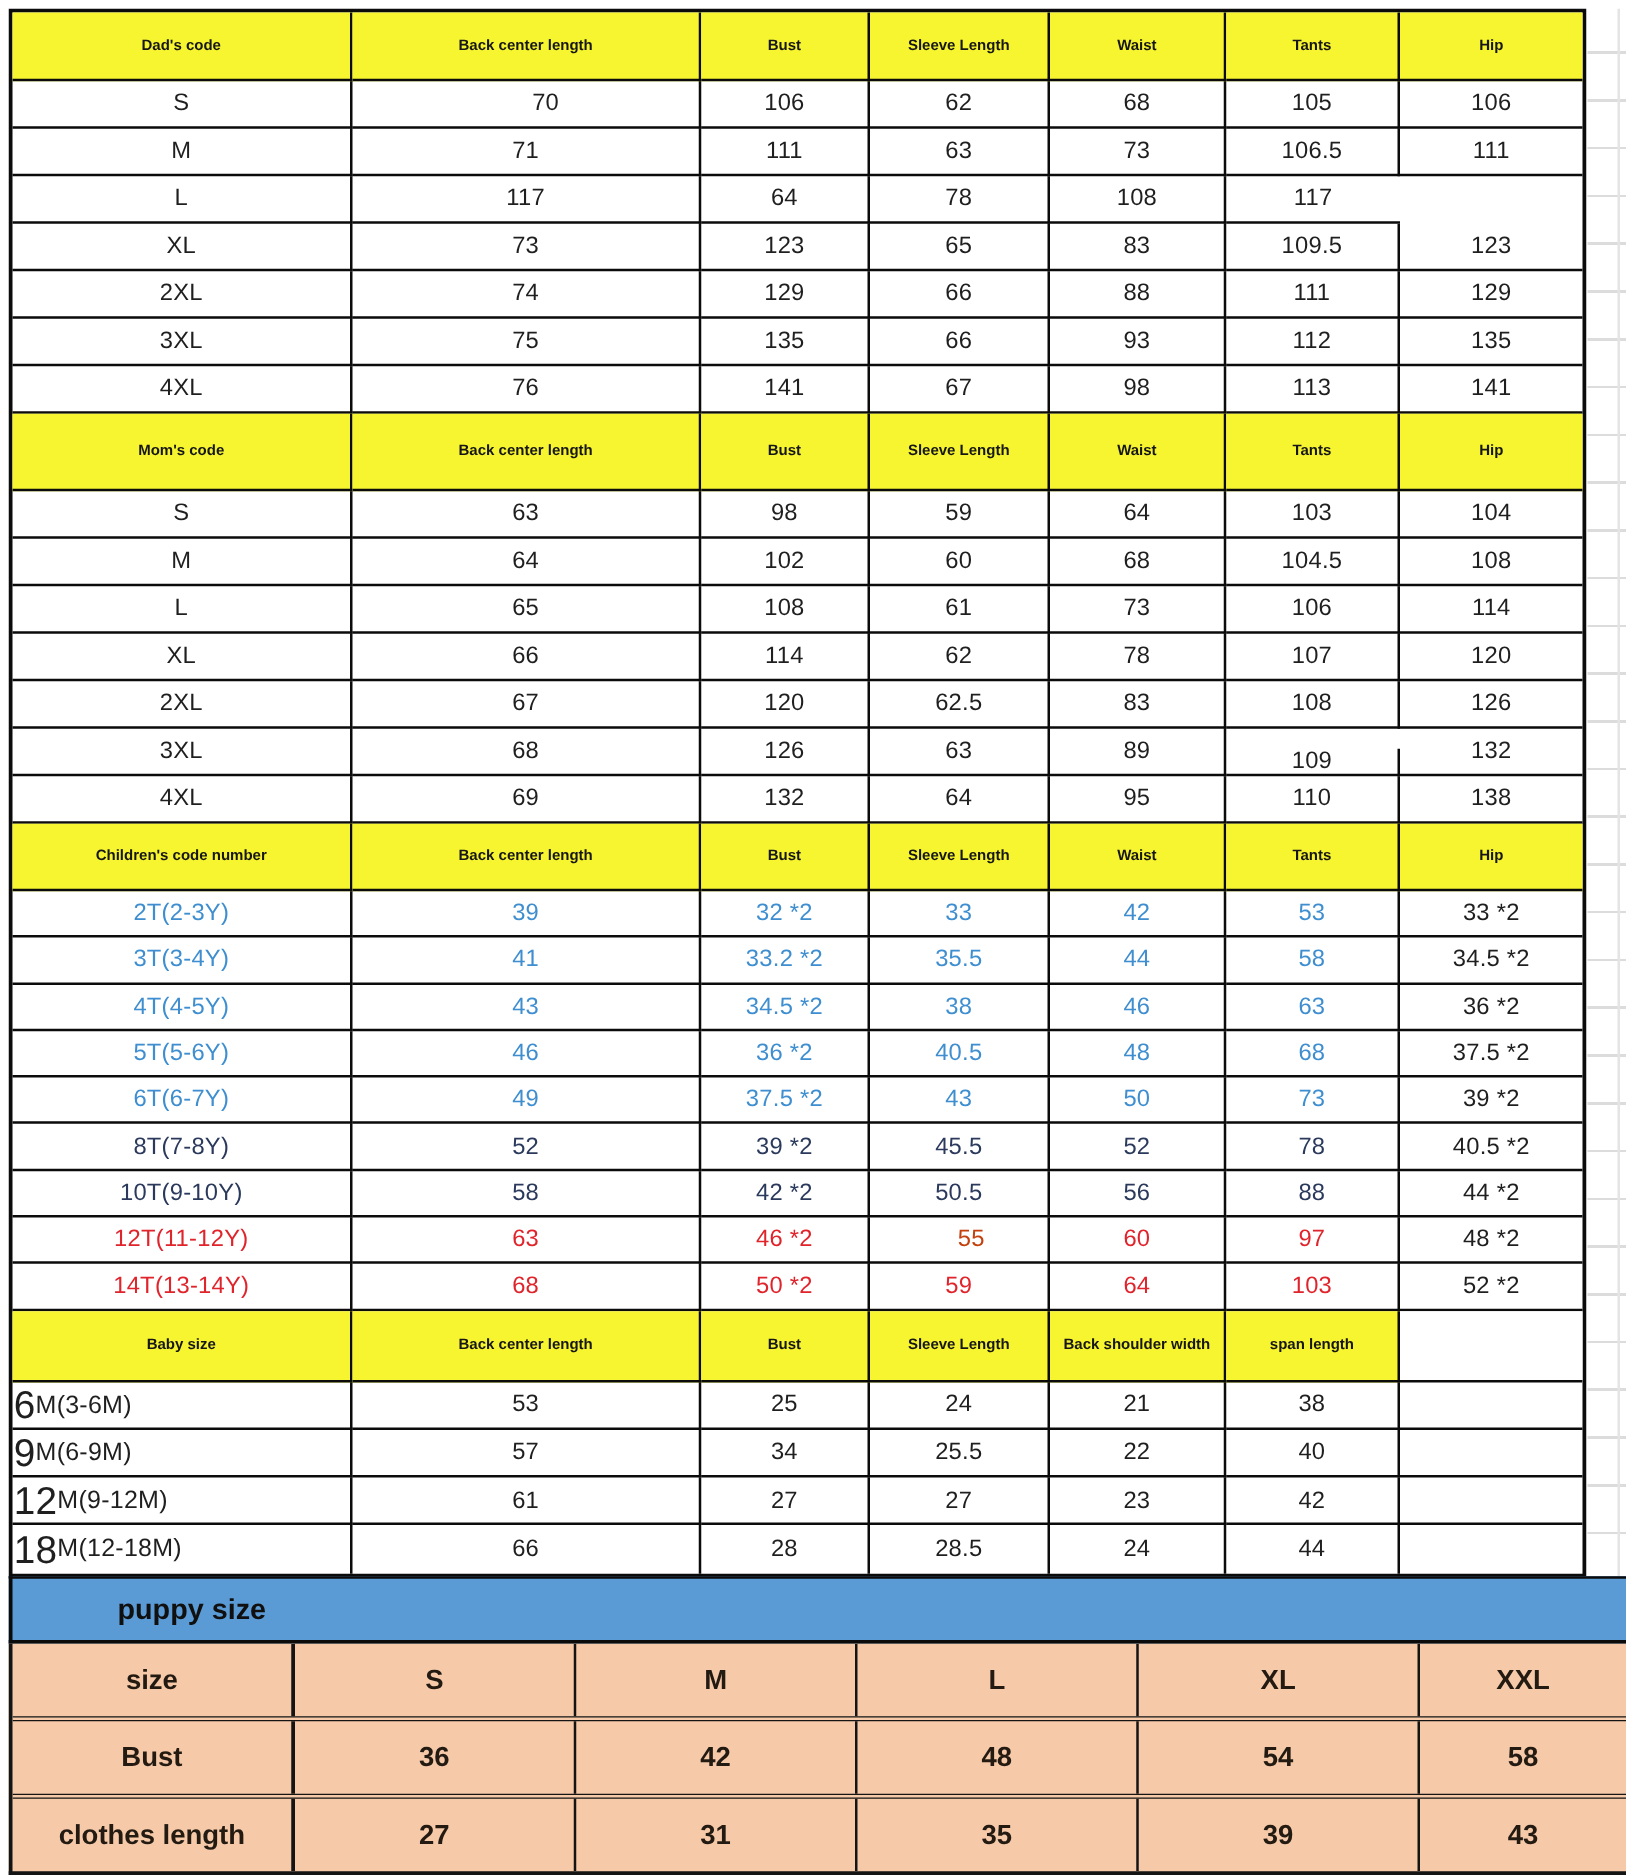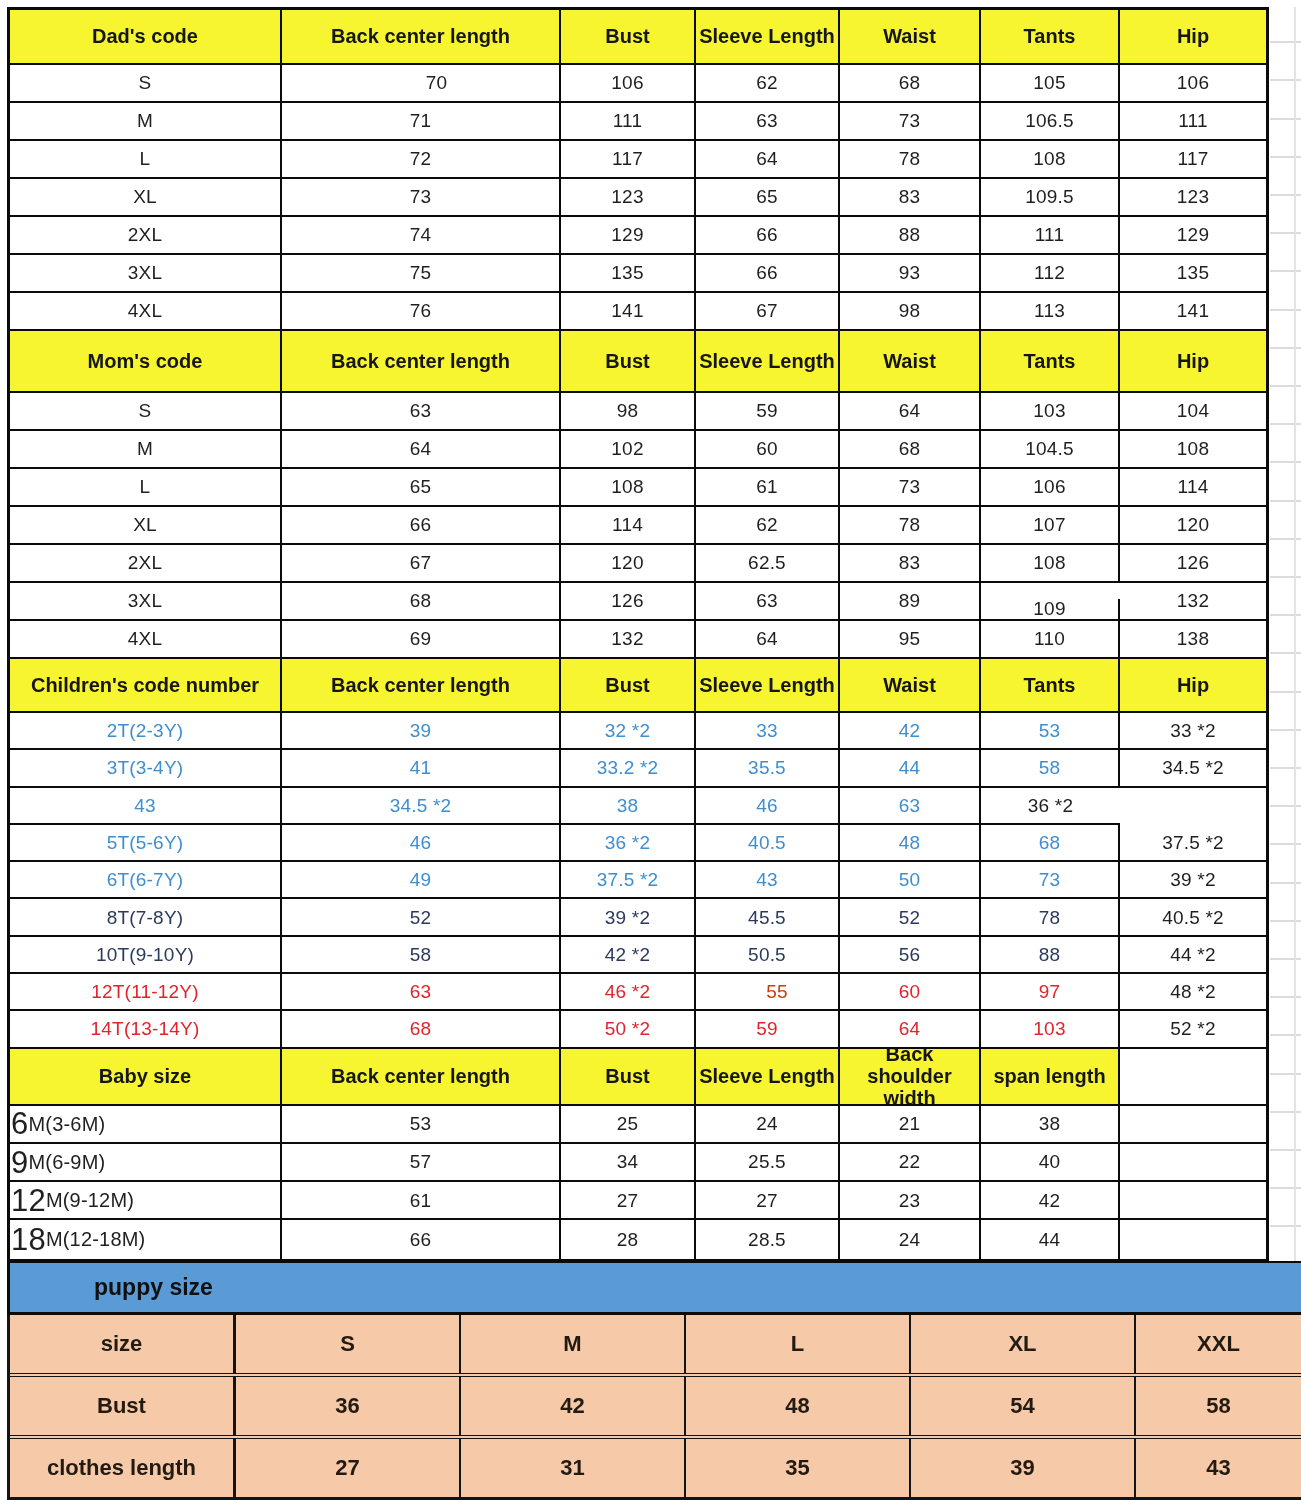--- a/index.html
+++ b/index.html
@@ -39,7 +39,7 @@
   .hcell {
     background: #F7F52F;
     font-weight: 700;
-    font-size: 20px;
+    font-size: 12px;
     color: #161616;
     padding: 0 3px;
   }

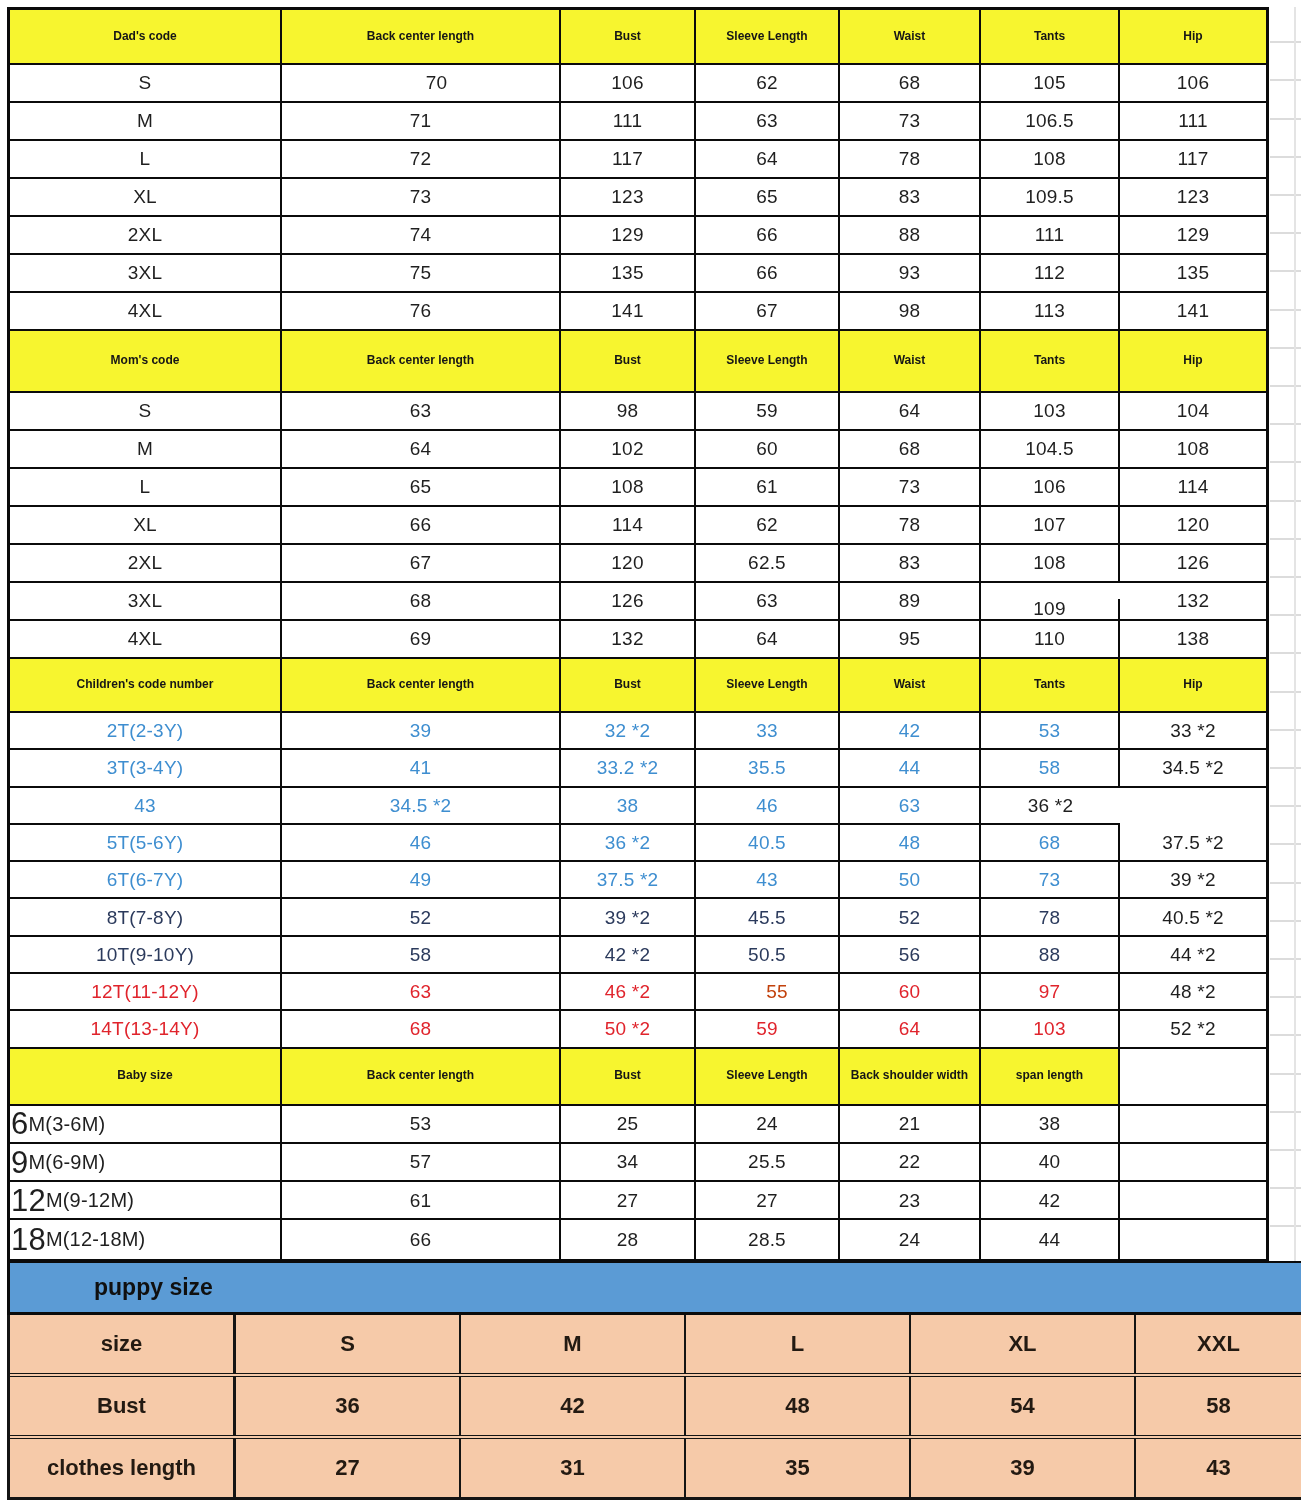--- a/index.html
+++ b/index.html
@@ -158,7 +158,6 @@
         </div>
         <div class="trow data-row">
           <div class="dcell" style="color: rgb(31, 31, 31);">L</div>
-          <div class="dcell" style="color: rgb(31, 31, 31);">72</div>
           <div class="dcell" style="color: rgb(31, 31, 31);">117</div>
           <div class="dcell" style="color: rgb(31, 31, 31);">64</div>
           <div class="dcell" style="color: rgb(31, 31, 31);">78</div>

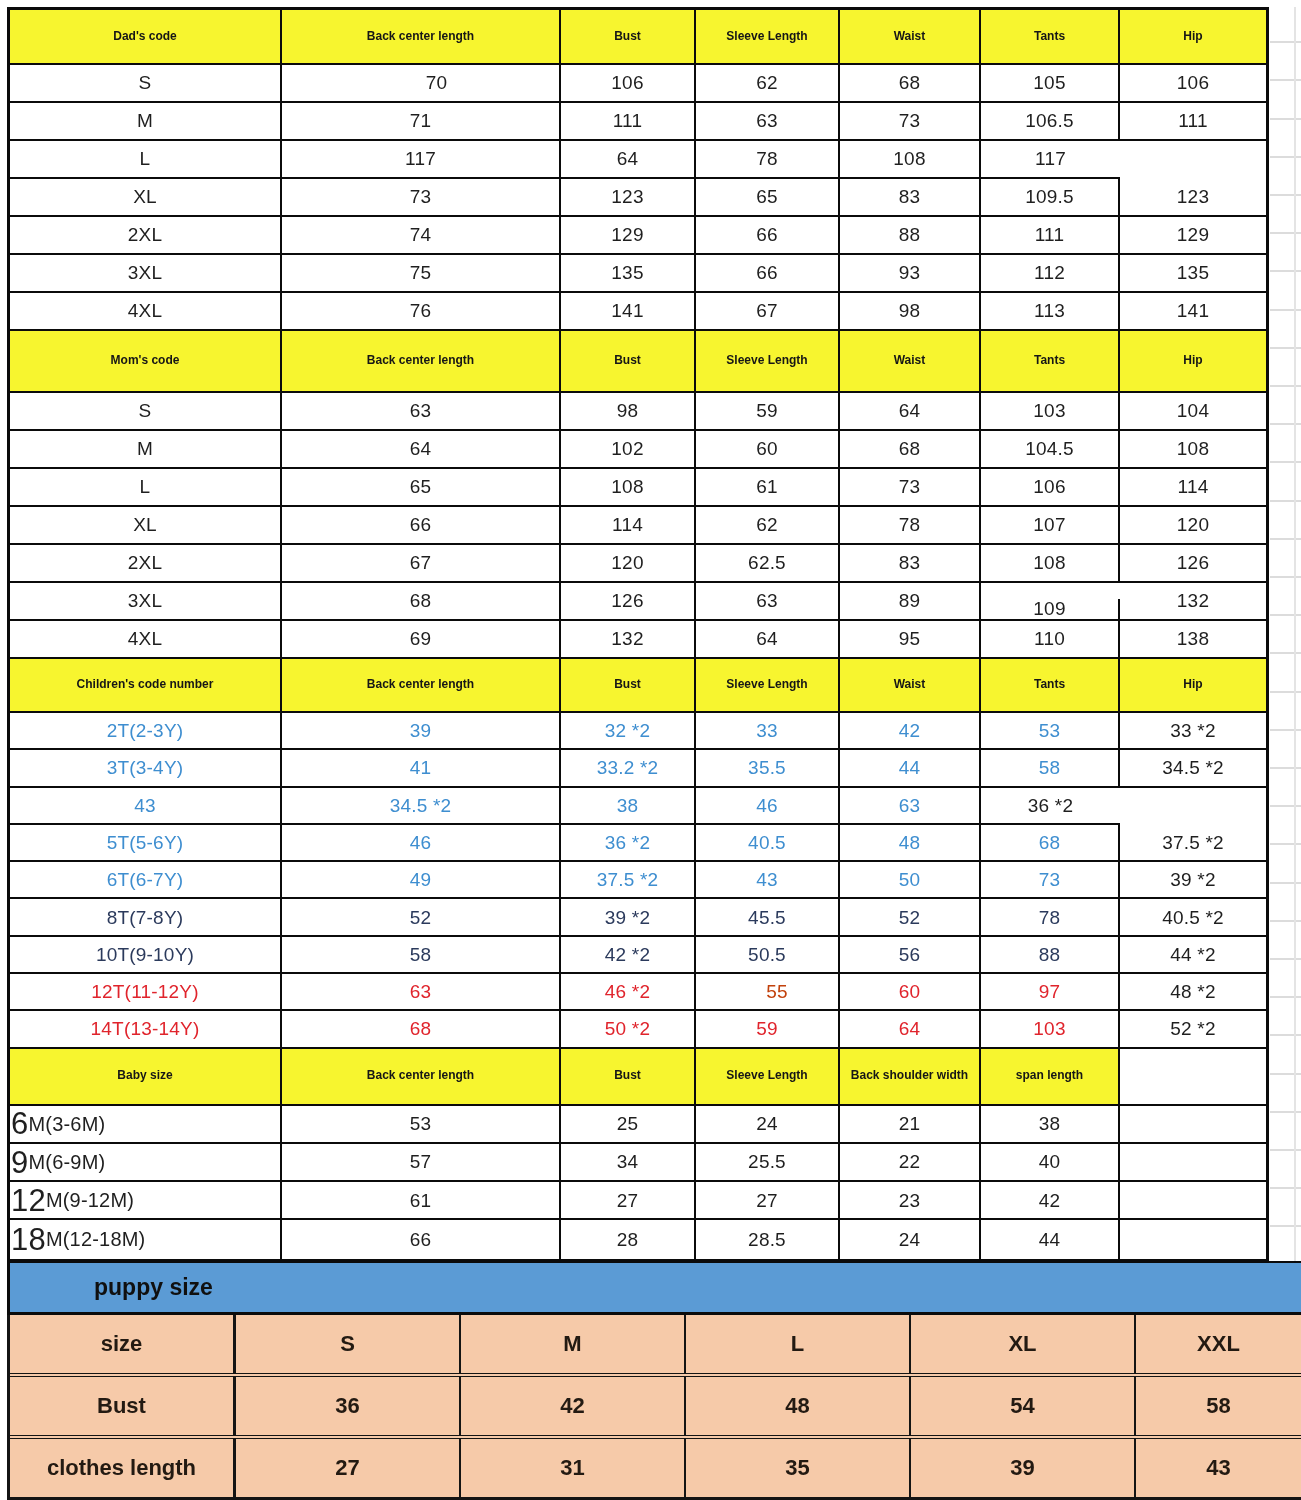--- a/index.html
+++ b/index.html
@@ -304,6 +304,7 @@
           <div class="dcell" style="color: rgb(31, 31, 31);">34.5 *2</div>
         </div>
         <div class="trow data-row">
+          <div class="dcell" style="color: rgb(62, 142, 208);">4T(4-5Y)</div>
           <div class="dcell" style="color: rgb(62, 142, 208);">43</div>
           <div class="dcell" style="color: rgb(62, 142, 208);">34.5 *2</div>
           <div class="dcell" style="color: rgb(62, 142, 208);">38</div>

